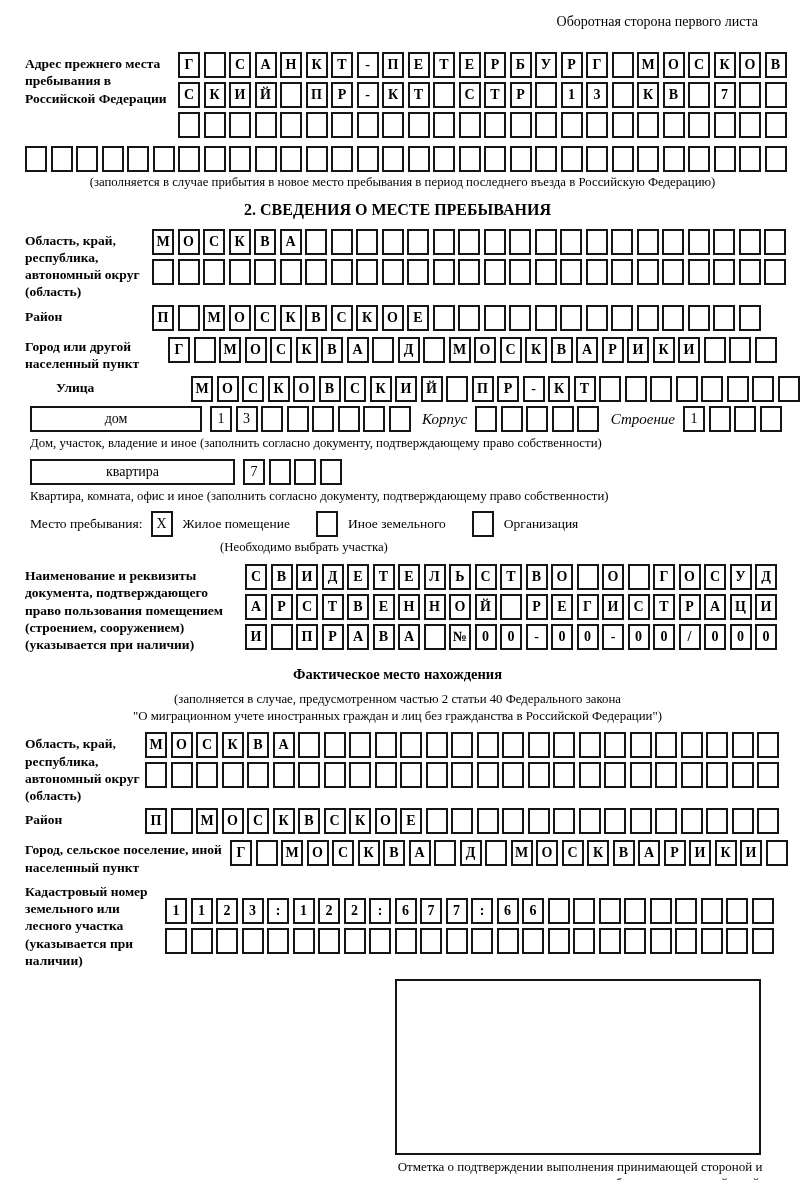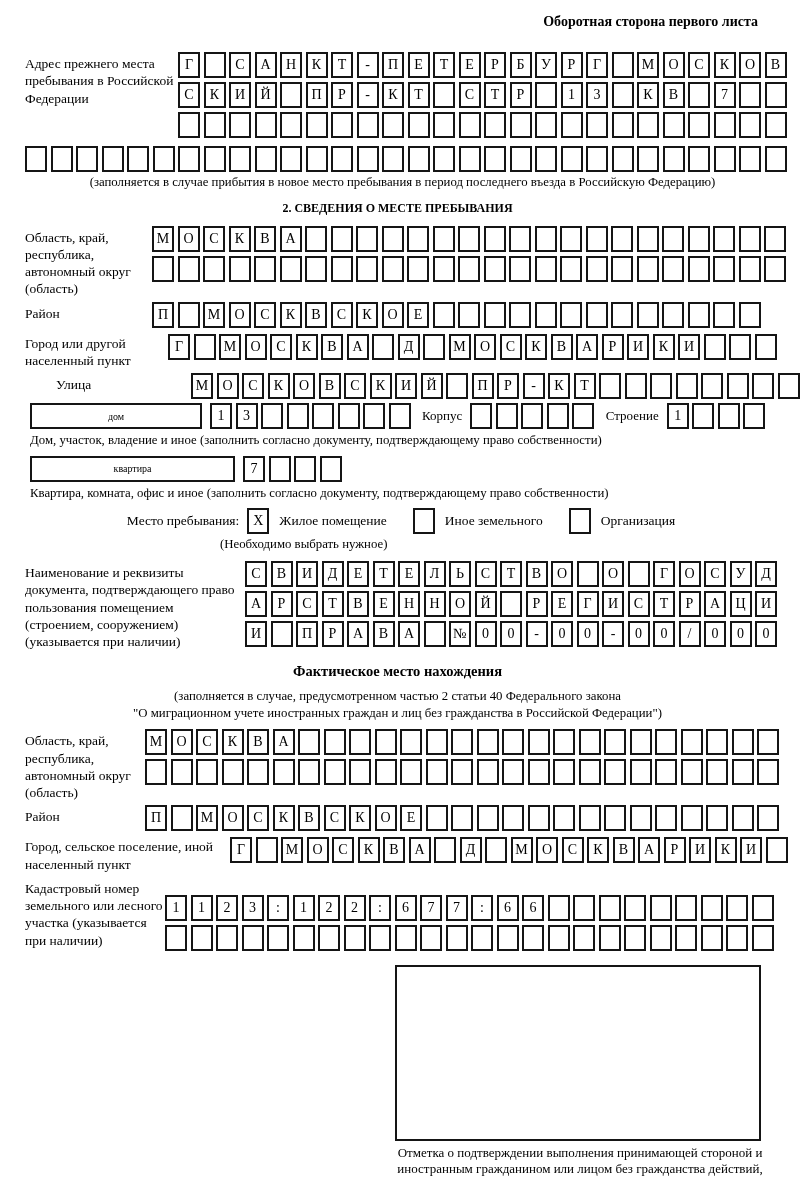--- a/index.html
+++ b/index.html
@@ -11,7 +11,7 @@
   }
   .page { padding:14px 10px 0 25px; }
 
-  .header-note { text-align:right; font-size:14px; padding-right:32px; margin-bottom:22px;font-weight:bold; }
+  .header-note { text-align:right; font-size:14px; padding-right:32px; margin-bottom:22px; }
 
   .cells { display:flex; }
   .cell {

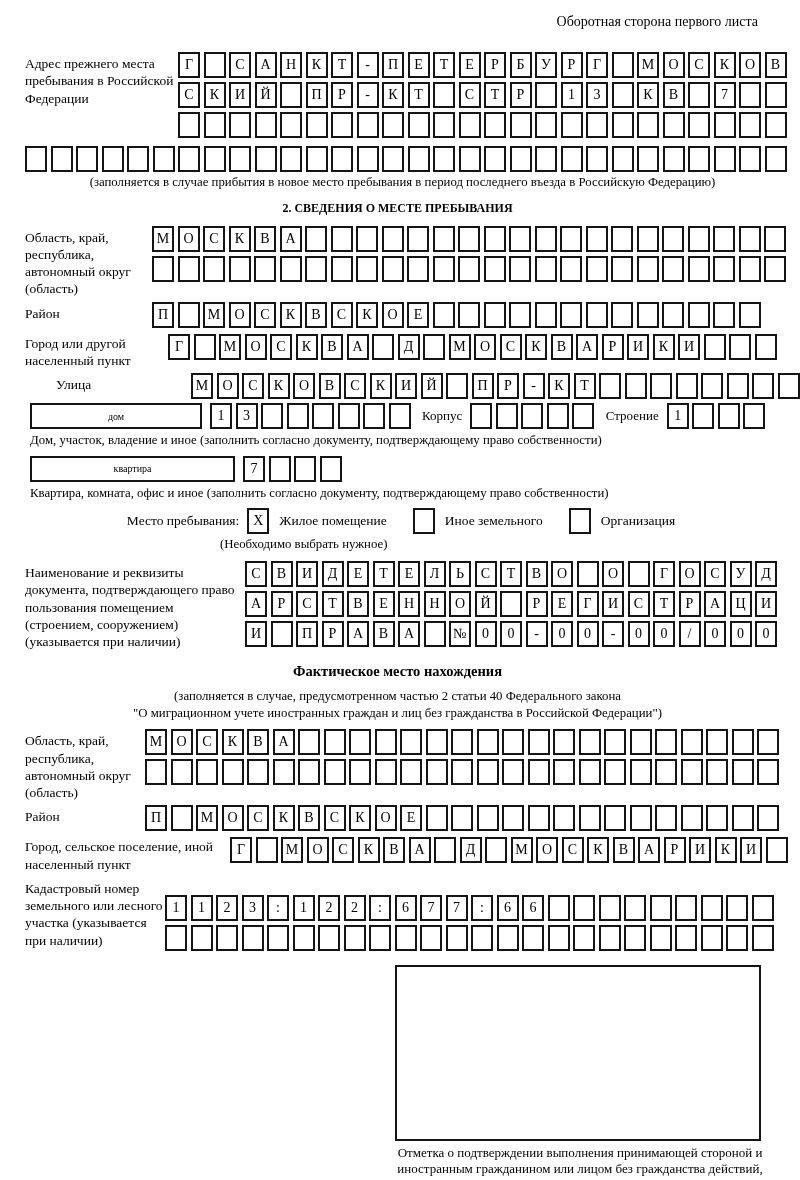--- a/index.html
+++ b/index.html
@@ -22,7 +22,7 @@
   }
   .rowstack .cells { margin-bottom:4px; }
 
-  .field { display:flex; align-items:flex-start; margin-bottom:4px; }
+  .field { display:flex; align-items:flex-start; margin-bottom:4px;font-weight:bold; }
   .flabel { flex:0 0 auto; font-size:13.5px; line-height:1.28; padding-top:3px; }
   .w153 { width:153px; } .w127 { width:127px; } .w143 { width:143px; }
   .w135 { width:135px;margin-left:31px; } .w220 { width:220px; } .w120 { width:120px; }

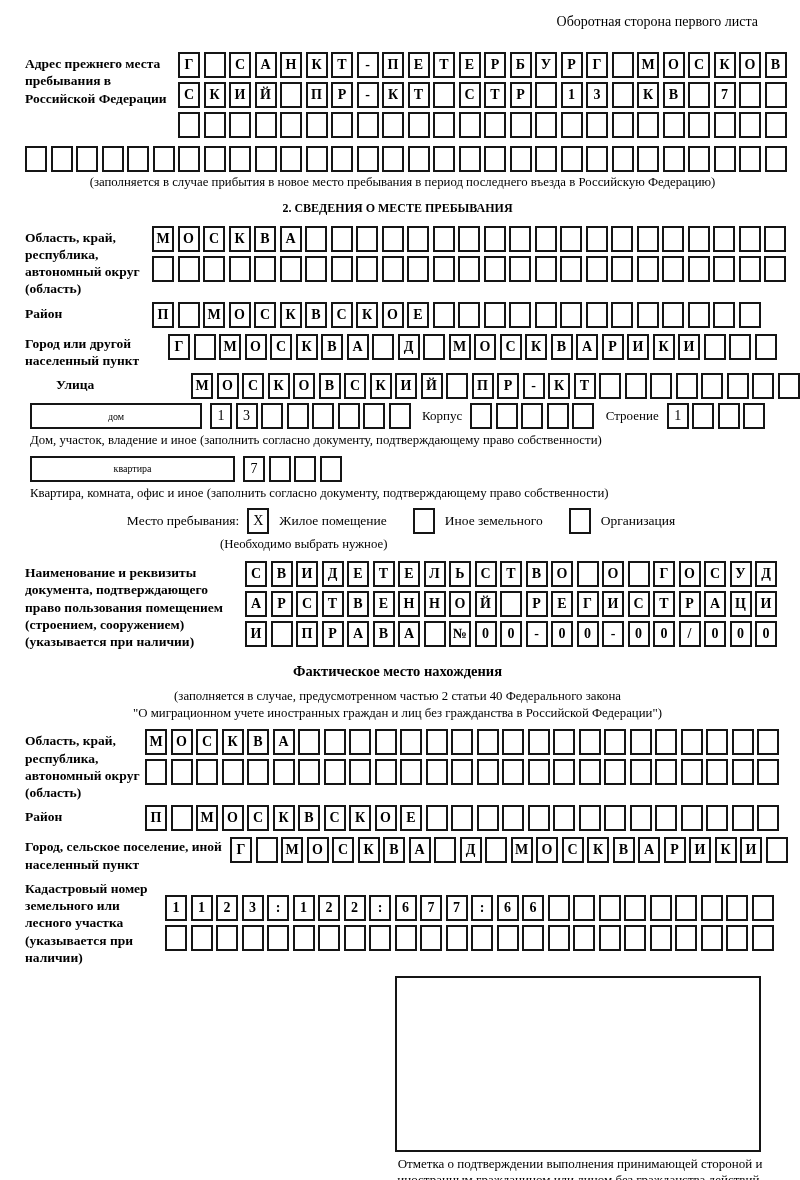--- a/index.html
+++ b/index.html
@@ -32,7 +32,7 @@
   .cap-center { text-align:center; margin:2px 10px 8px 0; }
   .cap-left { margin:1px 0 7px 5px; }
 
-  .section-title { text-align:center; font-weight:bold; font-size:12px; margin:10px 20px 10px 0; }
+  .section-title { text-align:center; font-weight:bold; font-size:16px; margin:10px 20px 10px 0; }
   .sub-title { text-align:center; font-weight:bold; font-size:14.5px; margin:12px 20px 8px 0; }
 
   .houserow { display:flex; align-items:flex-start; margin-bottom:3px; }

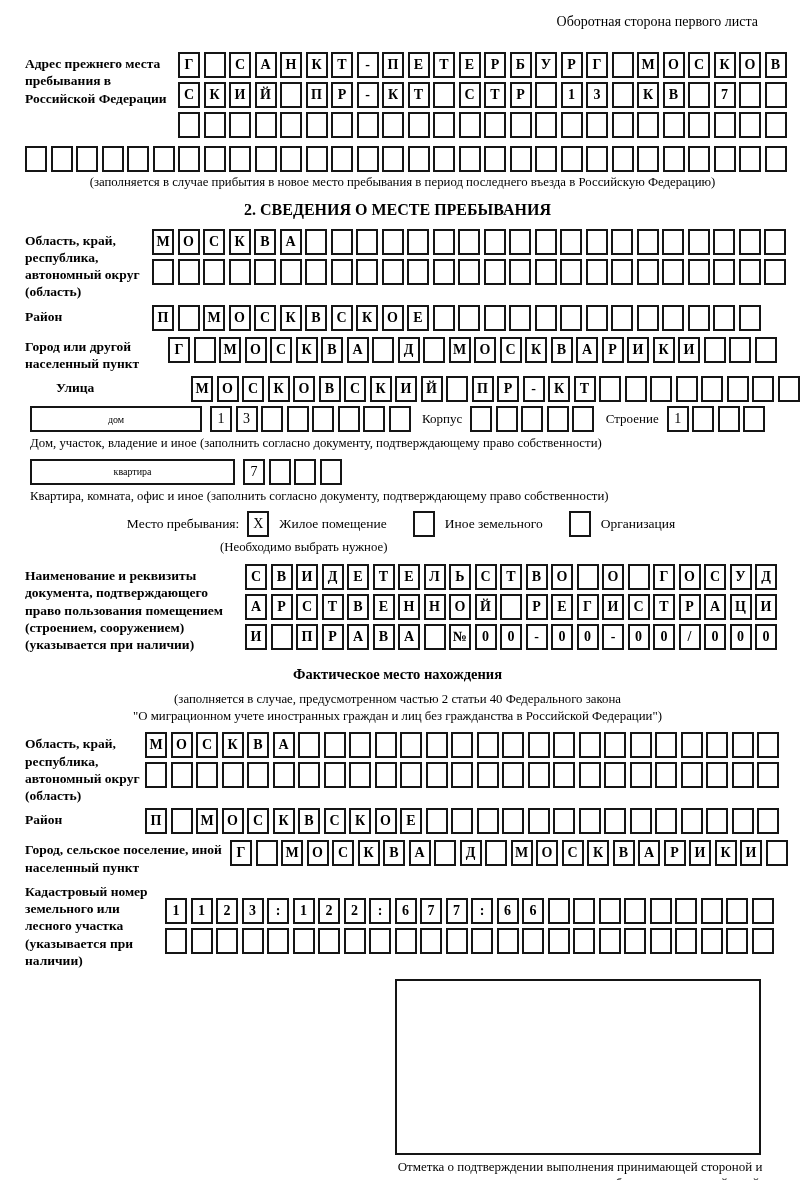--- a/index.html
+++ b/index.html
@@ -39,7 +39,7 @@
   .widebox {
     flex:0 0 auto; height:26px; border:2px solid #151515;
     display:flex; align-items:center; justify-content:center;
-    font-size:10px; margin-right:8px;
+    font-size:14px; margin-right:8px;
   }
   .bw172 { width:172px; margin-left:5px; }
   .bw205 { width:205px; margin-left:5px; }

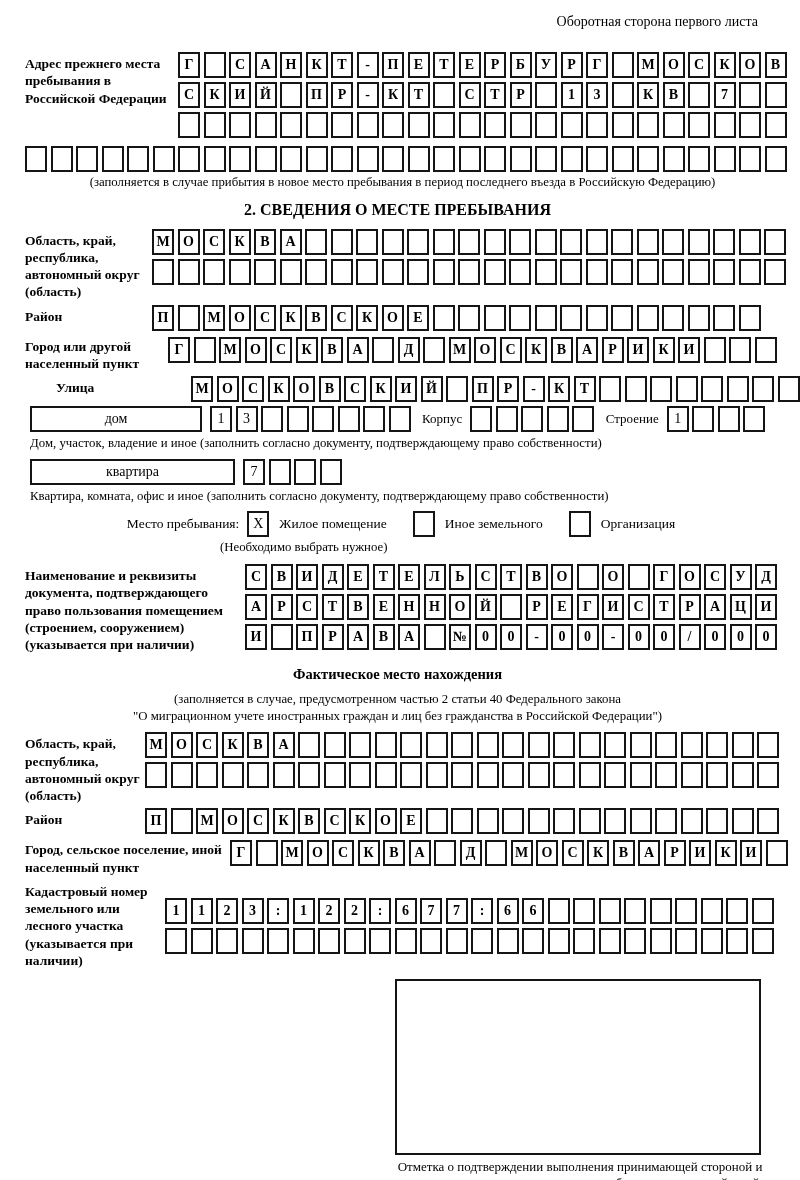--- a/index.html
+++ b/index.html
@@ -43,7 +43,7 @@
   }
   .bw172 { width:172px; margin-left:5px; }
   .bw205 { width:205px; margin-left:5px; }
-  .inline-label { font-size:13px; padding-top:5px; margin:0 8px; }
+  .inline-label { font-size:15px; padding-top:5px; margin:0 8px;font-style:italic; }
 
   .stayrow { display:flex; align-items:center; margin:4px 0 2px 5px; font-size:13.5px;justify-content:center; }
   .stayrow .cell { margin:0 10px 0 8px; }

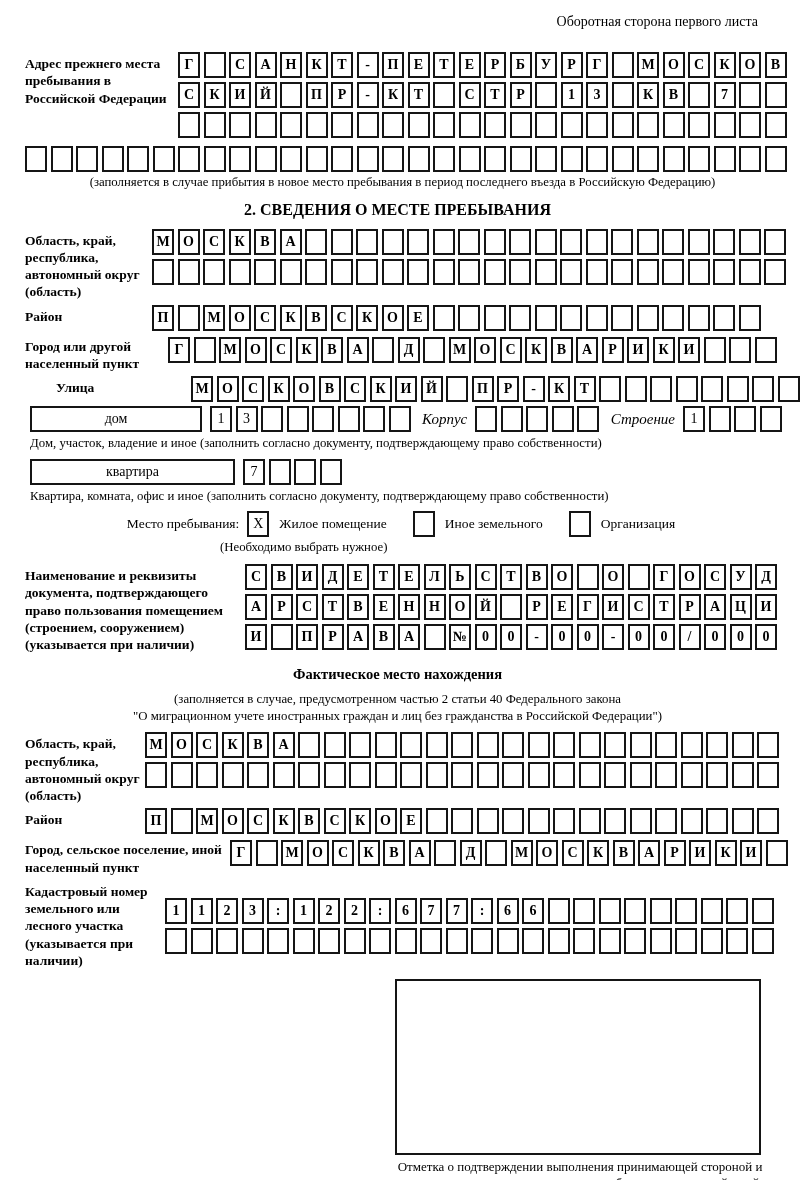--- a/index.html
+++ b/index.html
@@ -45,7 +45,7 @@
   .bw205 { width:205px; margin-left:5px; }
   .inline-label { font-size:15px; padding-top:5px; margin:0 8px;font-style:italic; }
 
-  .stayrow { display:flex; align-items:center; margin:4px 0 2px 5px; font-size:13.5px;justify-content:center; }
+  .stayrow { display:flex; align-items:center; margin:4px 0 2px 5px; font-size:13.5px; }
   .stayrow .cell { margin:0 10px 0 8px; }
   .opt-label { margin-right:18px; }
   .stay-note { margin:0 0 8px 195px; }

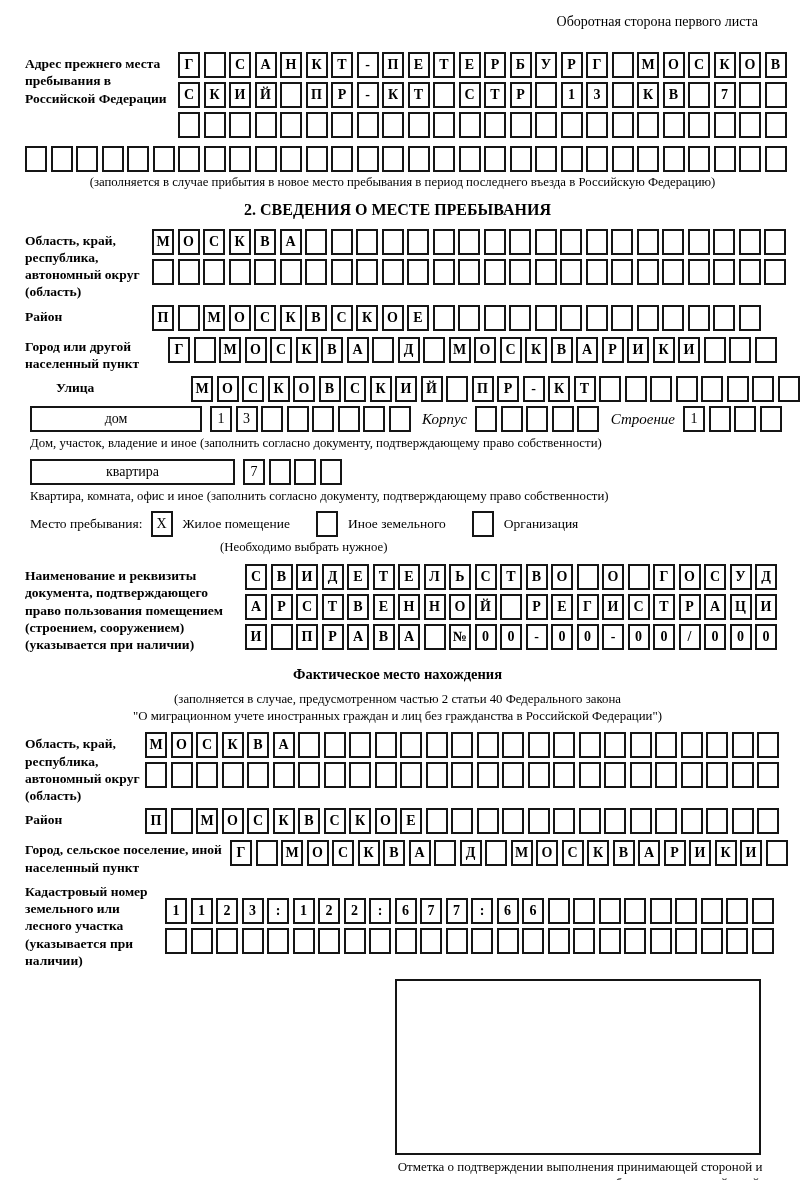--- a/index.html
+++ b/index.html
@@ -384,7 +384,7 @@
     <span class="cell"></span>
     <span class="opt-label">Организация</span>
   </div>
-  <div class="caption stay-note">(Необходимо выбрать нужное)</div>
+  <div class="caption stay-note">(Необходимо выбрать участка)</div>
 
   <div class="field">
     <div class="flabel w220">Наименование и реквизиты документа, подтверждающего право пользования помещением (строением, сооружением) (указывается при наличии)</div>

